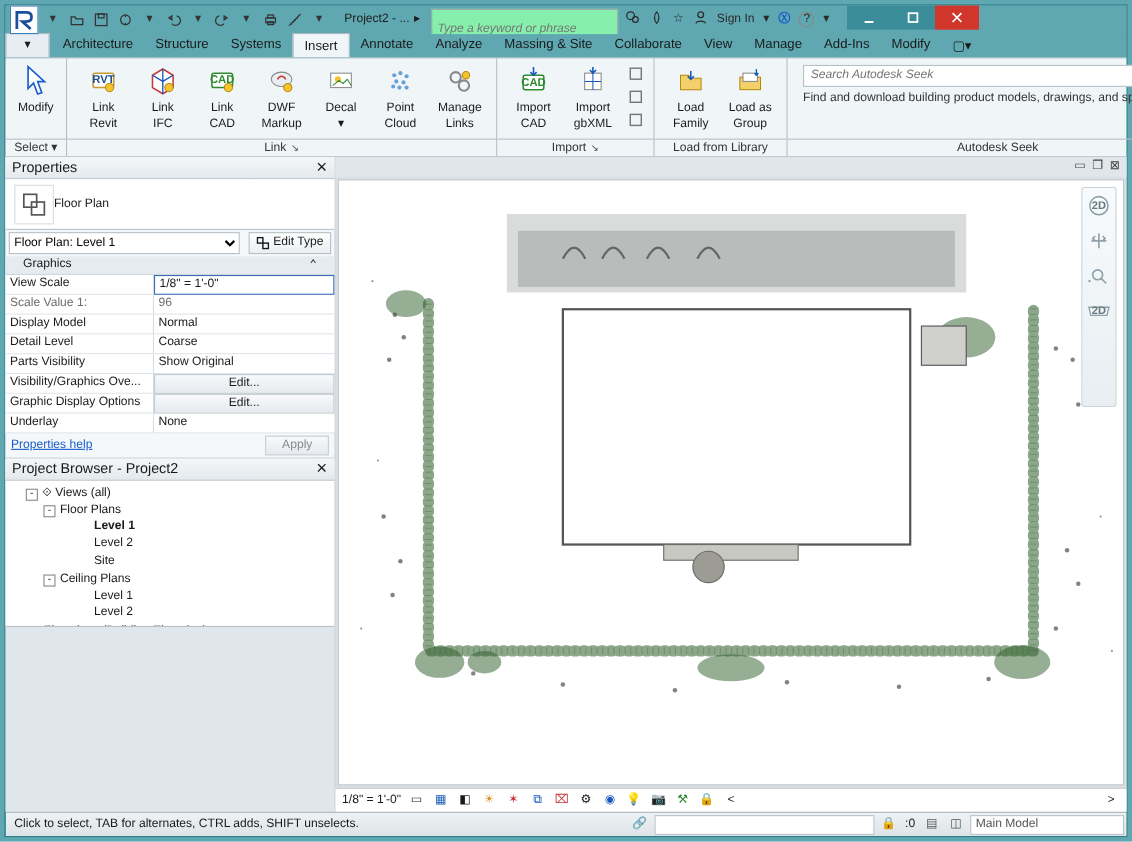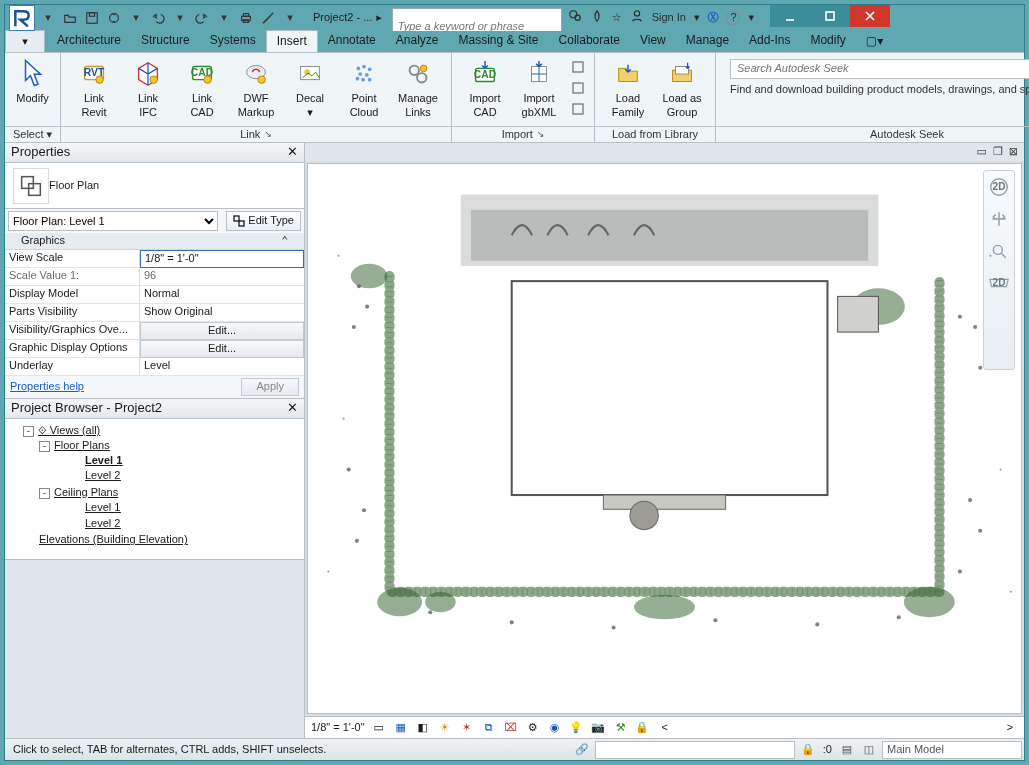--- a/index.html
+++ b/index.html
@@ -28,7 +28,7 @@
   .qa-ico{width:18px;height:24px;display:flex;align-items:center;justify-content:center;color:#333;cursor:pointer;}
   .qa-ico svg{width:14px;height:14px;stroke:#3b3b3b;fill:none;stroke-width:1.5;}
   .title{flex:0 0 auto;padding:0 10px;display:flex;align-items:center;gap:4px;color:#1c1c1c;font-size:12px;}
-  .kw-search{width:170px;height:36px;margin-top:3px;border:1px solid #9aa5ad;background:#ffffff;padding:0 5px;font-style:italic;color:#777;}
+  .kw-search{width:170px;height:36px;margin-top:3px;border:1px solid #9aa5ad;background:#86efac;padding:0 5px;font-style:italic;color:#777;}
   .right-ico{display:flex;align-items:center;gap:8px;padding:0 6px;}
   .right-ico span{color:#2a2a2a;}
   .win-btns{display:flex;margin-left:10px;}

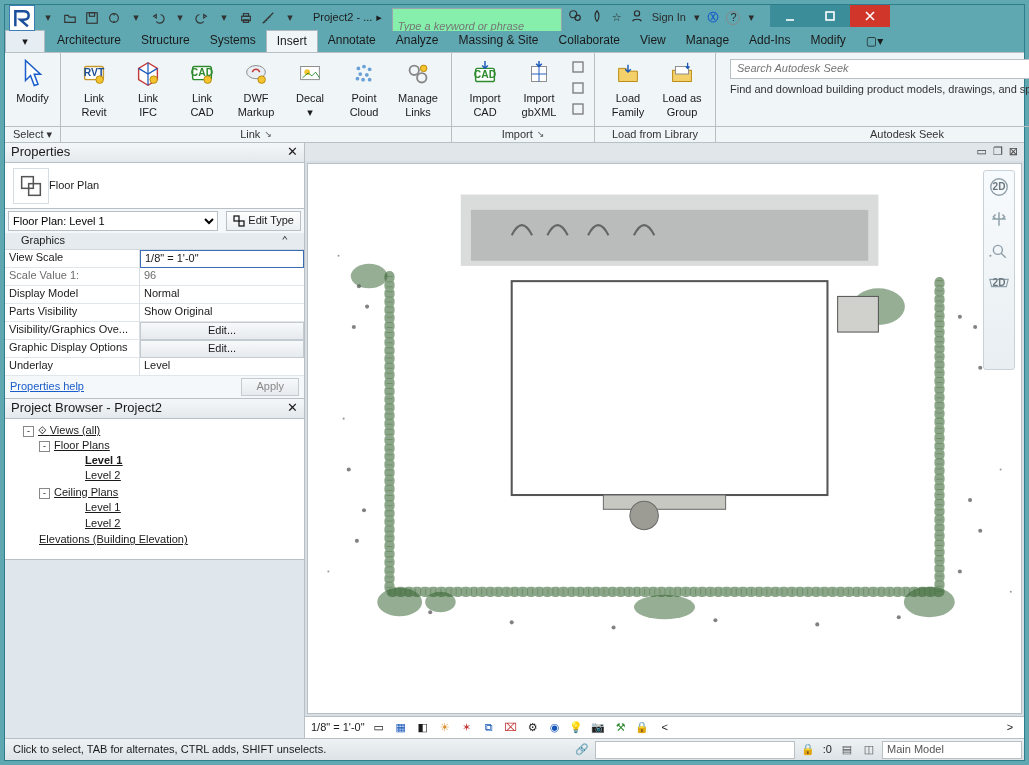--- a/index.html
+++ b/index.html
@@ -465,6 +465,10 @@
             <div class="prow">
               <div class="pk">Display Model</div>
               <div class="pv">Normal</div>
+            </div>
+            <div class="prow">
+              <div class="pk">Detail Level</div>
+              <div class="pv">Coarse</div>
             </div>
             <div class="prow">
               <div class="pk">Parts Visibility</div>

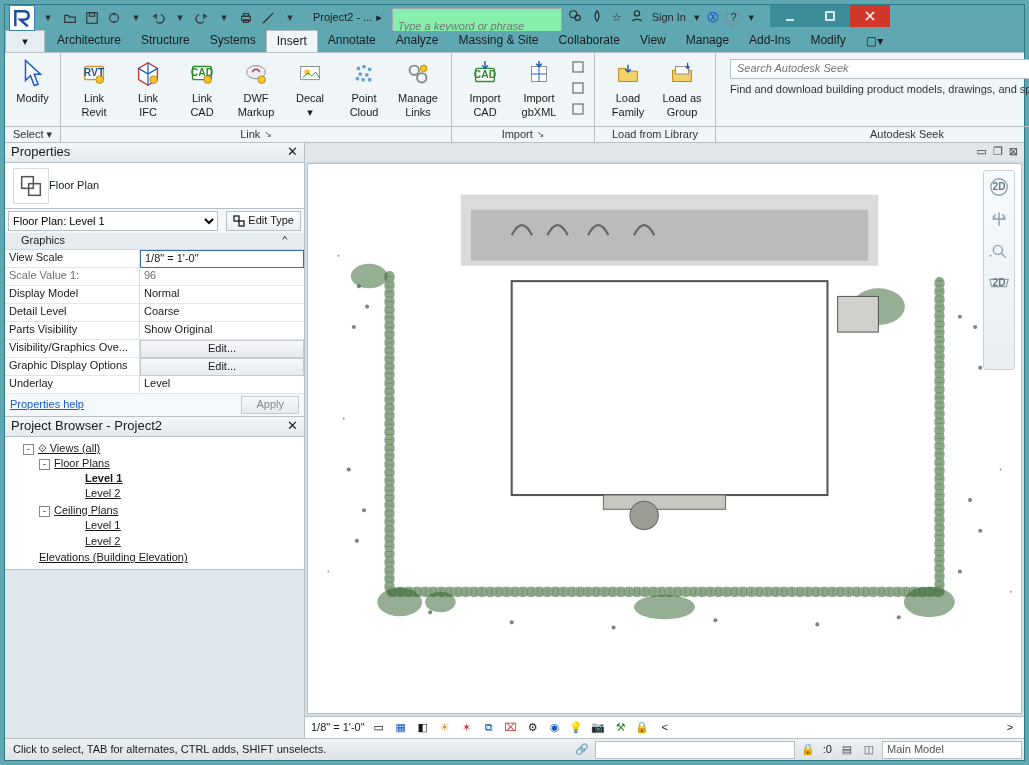--- a/index.html
+++ b/index.html
@@ -484,7 +484,7 @@
             </div>
             <div class="prow">
               <div class="pk">Underlay</div>
-              <div class="pv">Level</div>
+              <div class="pv">None</div>
             </div>
           </div>
         <div class="prop-footer">

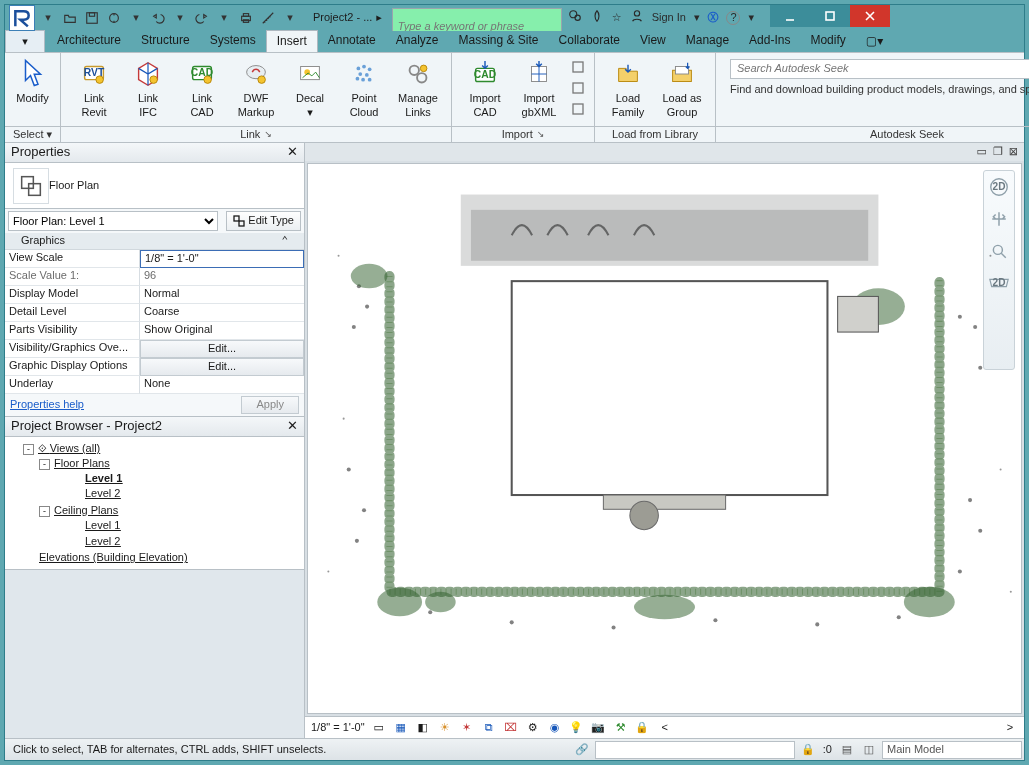--- a/index.html
+++ b/index.html
@@ -88,7 +88,7 @@
   
   .pb{flex:0.9;display:flex;flex-direction:column;background:#fff;min-height:0;}
   .pb-body{flex:1;overflow:auto;padding:4px 2px;}
-  .tree ul{list-style:none;padding-left:16px;text-decoration:underline;}
+  .tree ul{list-style:none;padding-left:16px;}
   .tree li{padding:1px 0;white-space:nowrap;}
   .tree .tw{display:inline-block;width:11px;height:11px;border:1px solid #888;text-align:center;line-height:8px;font-size:9px;margin-right:4px;font-family:monospace;cursor:pointer;}
   .tree .sp{display:inline-block;width:15px;}

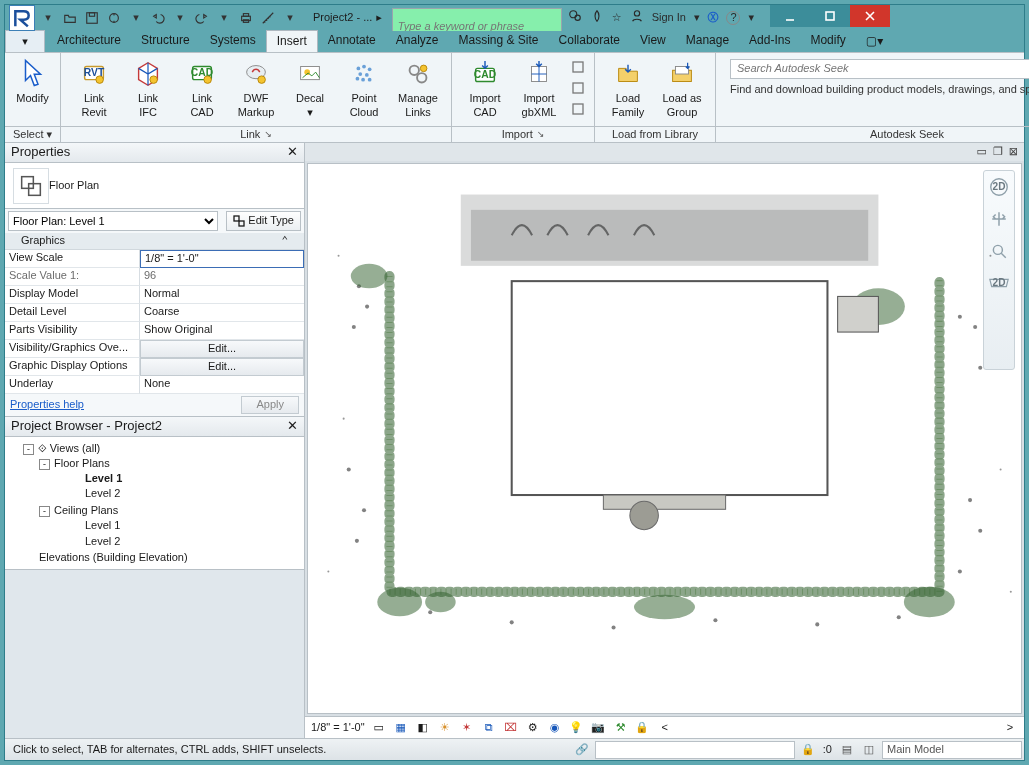--- a/index.html
+++ b/index.html
@@ -504,6 +504,7 @@
                   <li><span class="tw">-</span><span>Floor Plans</span><ul>
                       <li><span class="sp"></span><span class="sp"></span><span class=" bold">Level 1</span></li>
                       <li><span class="sp"></span><span class="sp"></span><span class="">Level 2</span></li>
+                      <li><span class="sp"></span><span class="sp"></span><span class="">Site</span></li>
                     </ul></li>
                   <li><span class="tw">-</span><span>Ceiling Plans</span><ul>
                       <li><span class="sp"></span><span class="sp"></span><span class="">Level 1</span></li>

